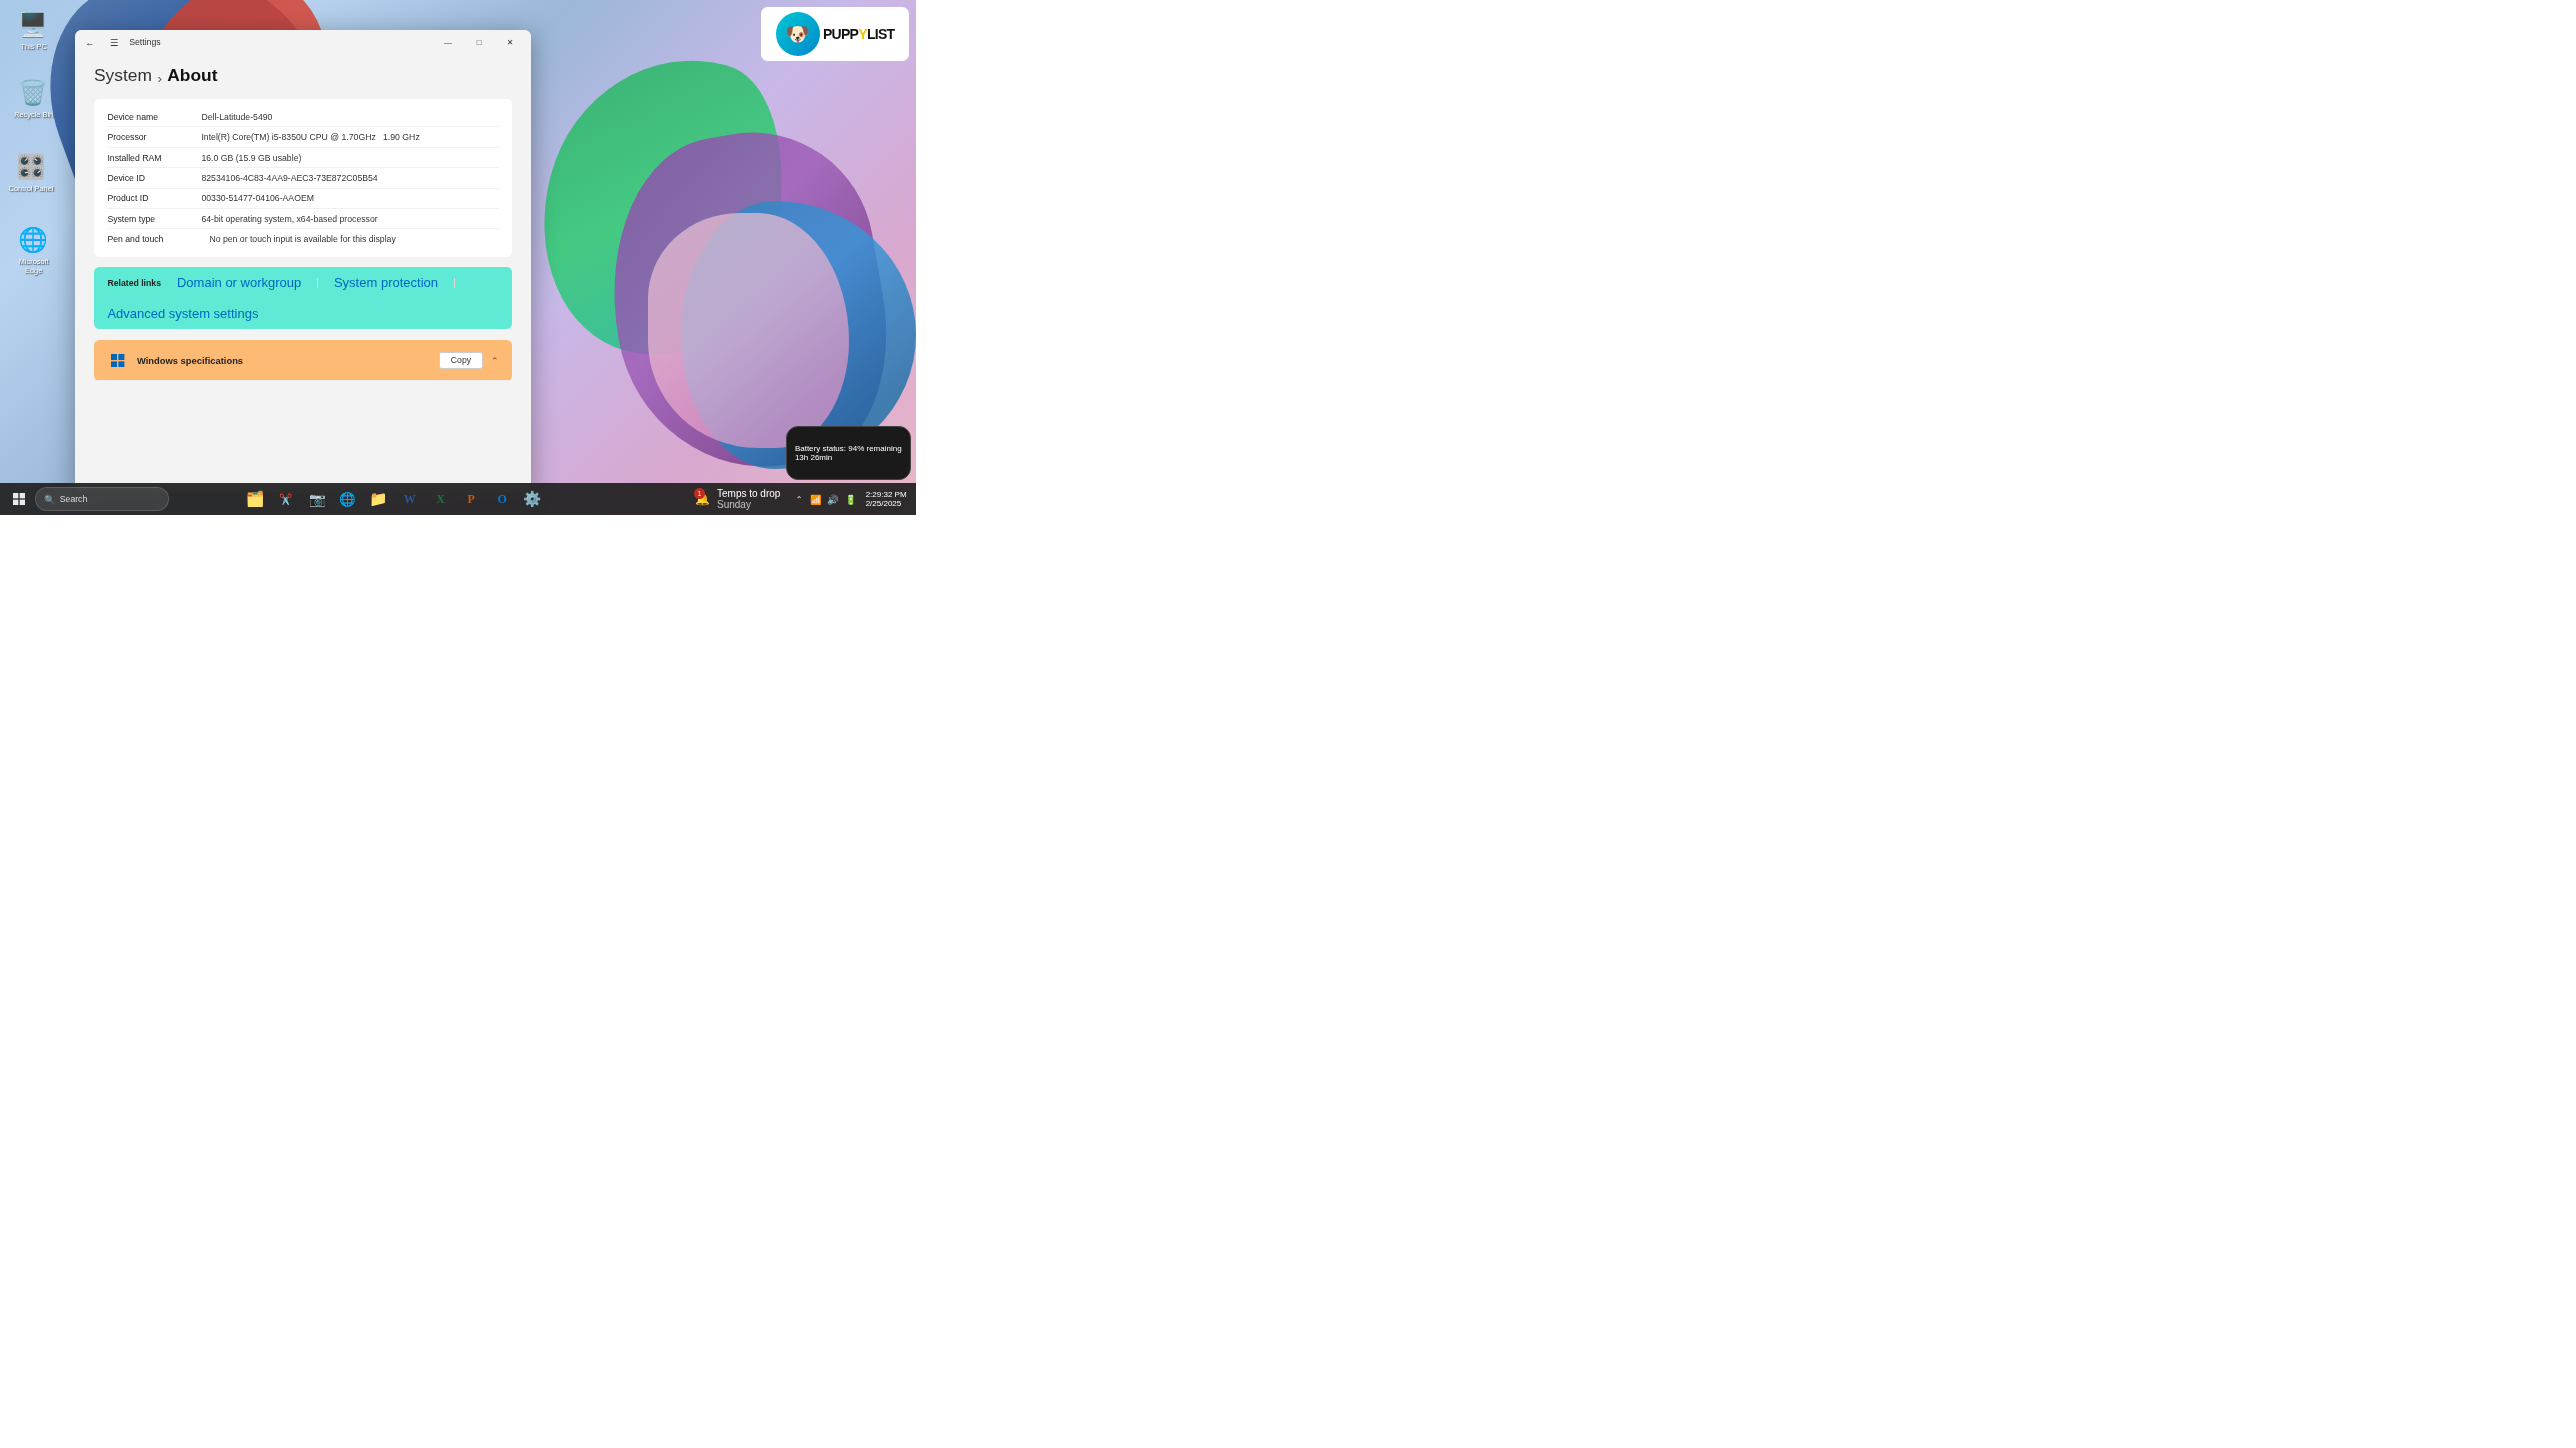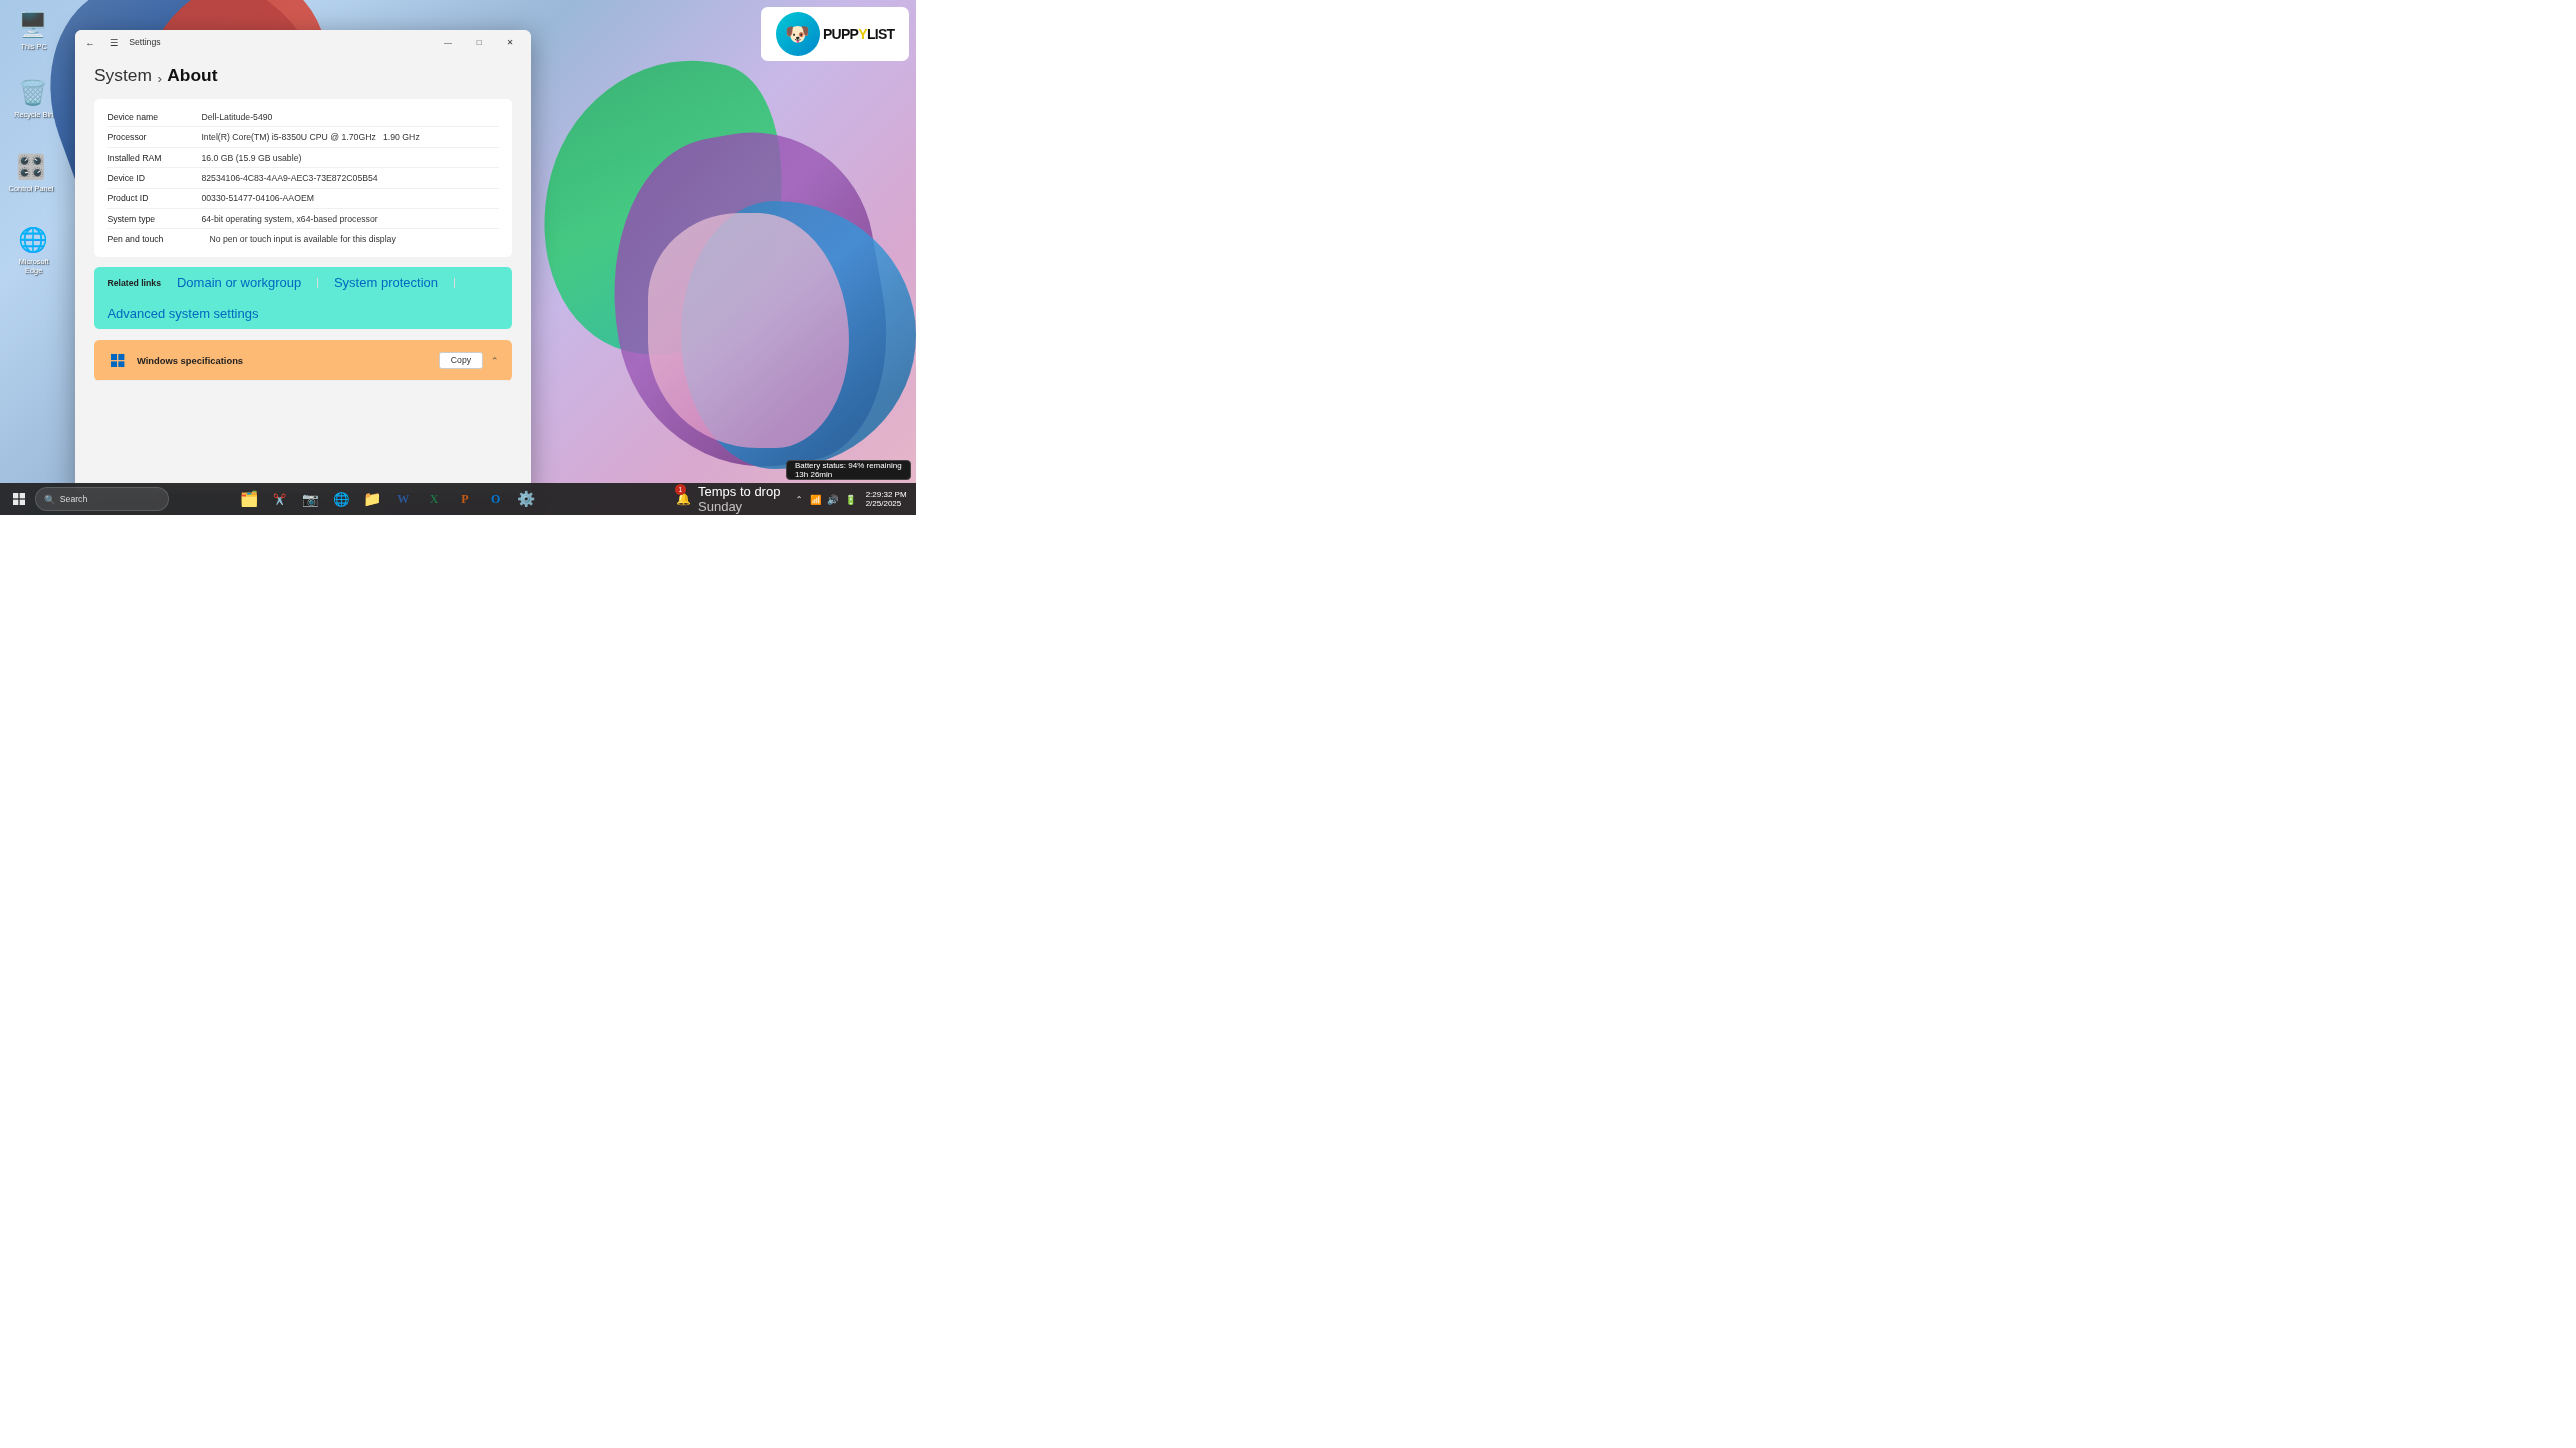--- a/index.html
+++ b/index.html
@@ -416,8 +416,8 @@
       background: #1a1a1a;
       color: white;
       font-size: 8px;
-      padding: 0 8px;
-      border-radius: 4px;
+      padding: 17px 8px;
+      border-radius: 12px;
       white-space: nowrap;
       pointer-events: none;
       border: 0.7px solid #444;

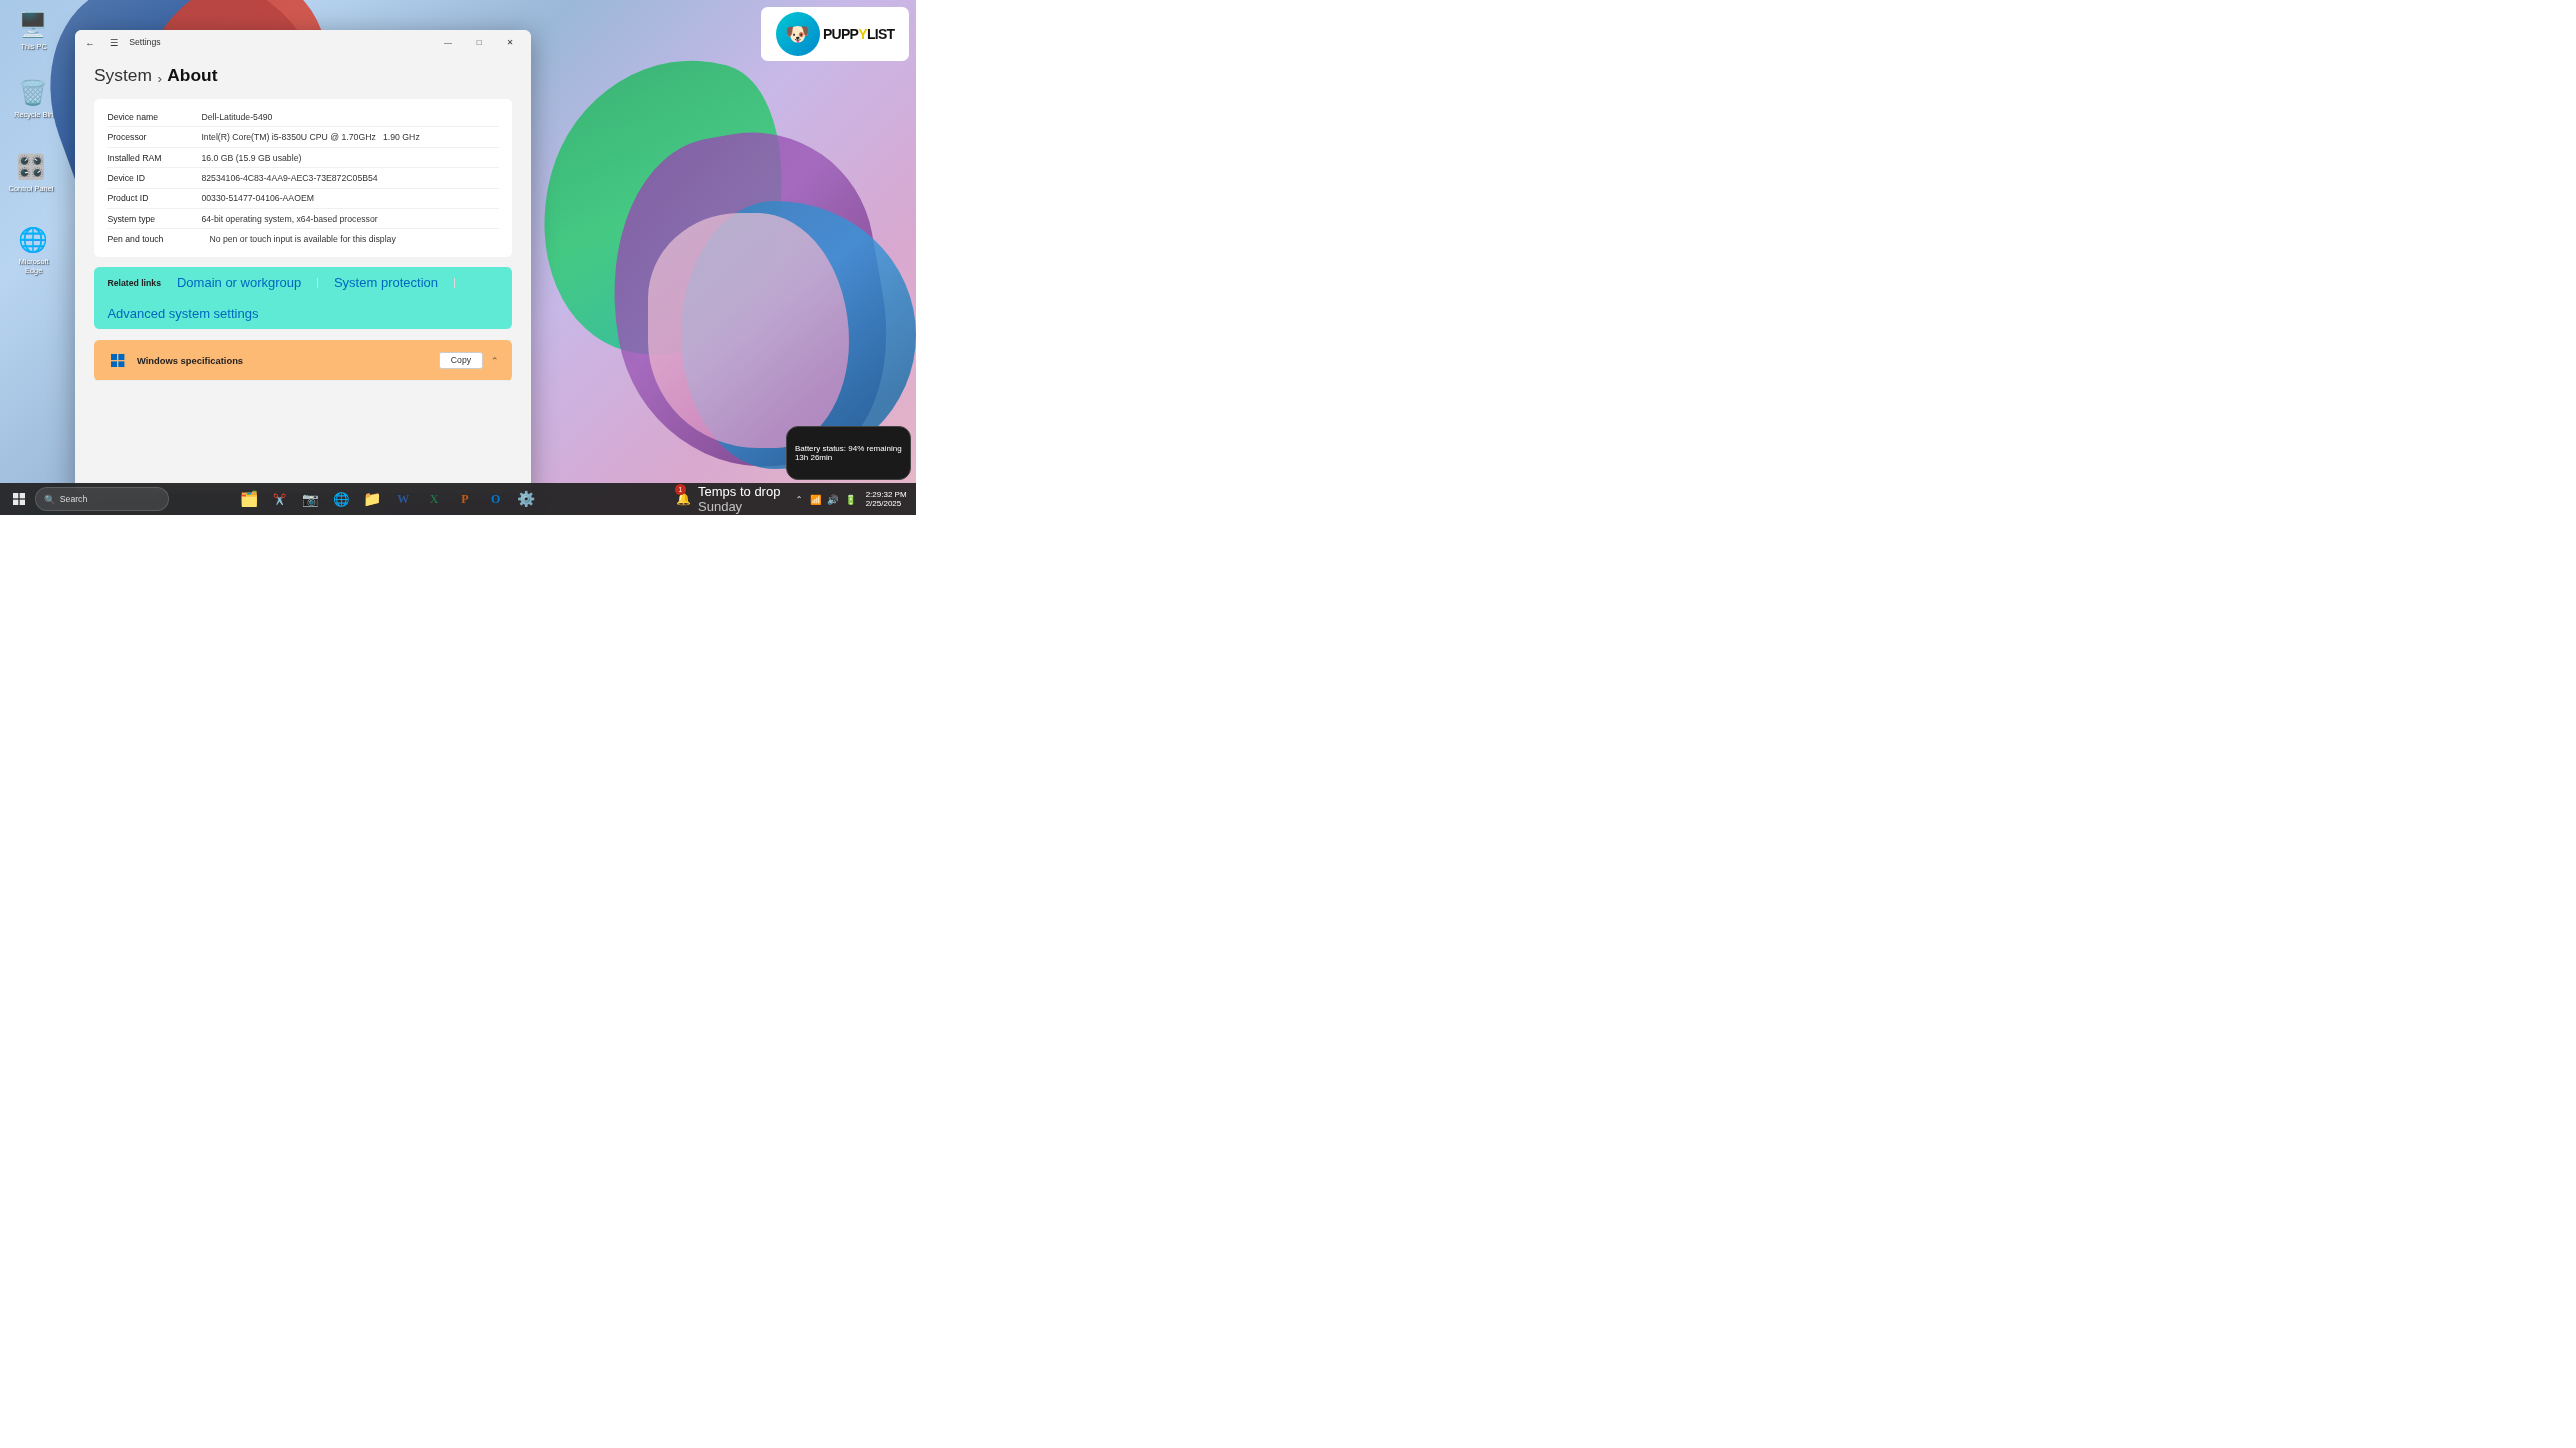--- a/index.html
+++ b/index.html
@@ -454,7 +454,7 @@
     .temps-widget {
       display: flex;
       flex-direction: column;
-      font-size: 13px;
+      font-size: 10px;
       color: white;
       cursor: pointer;
       padding: 1.3px 4px;

